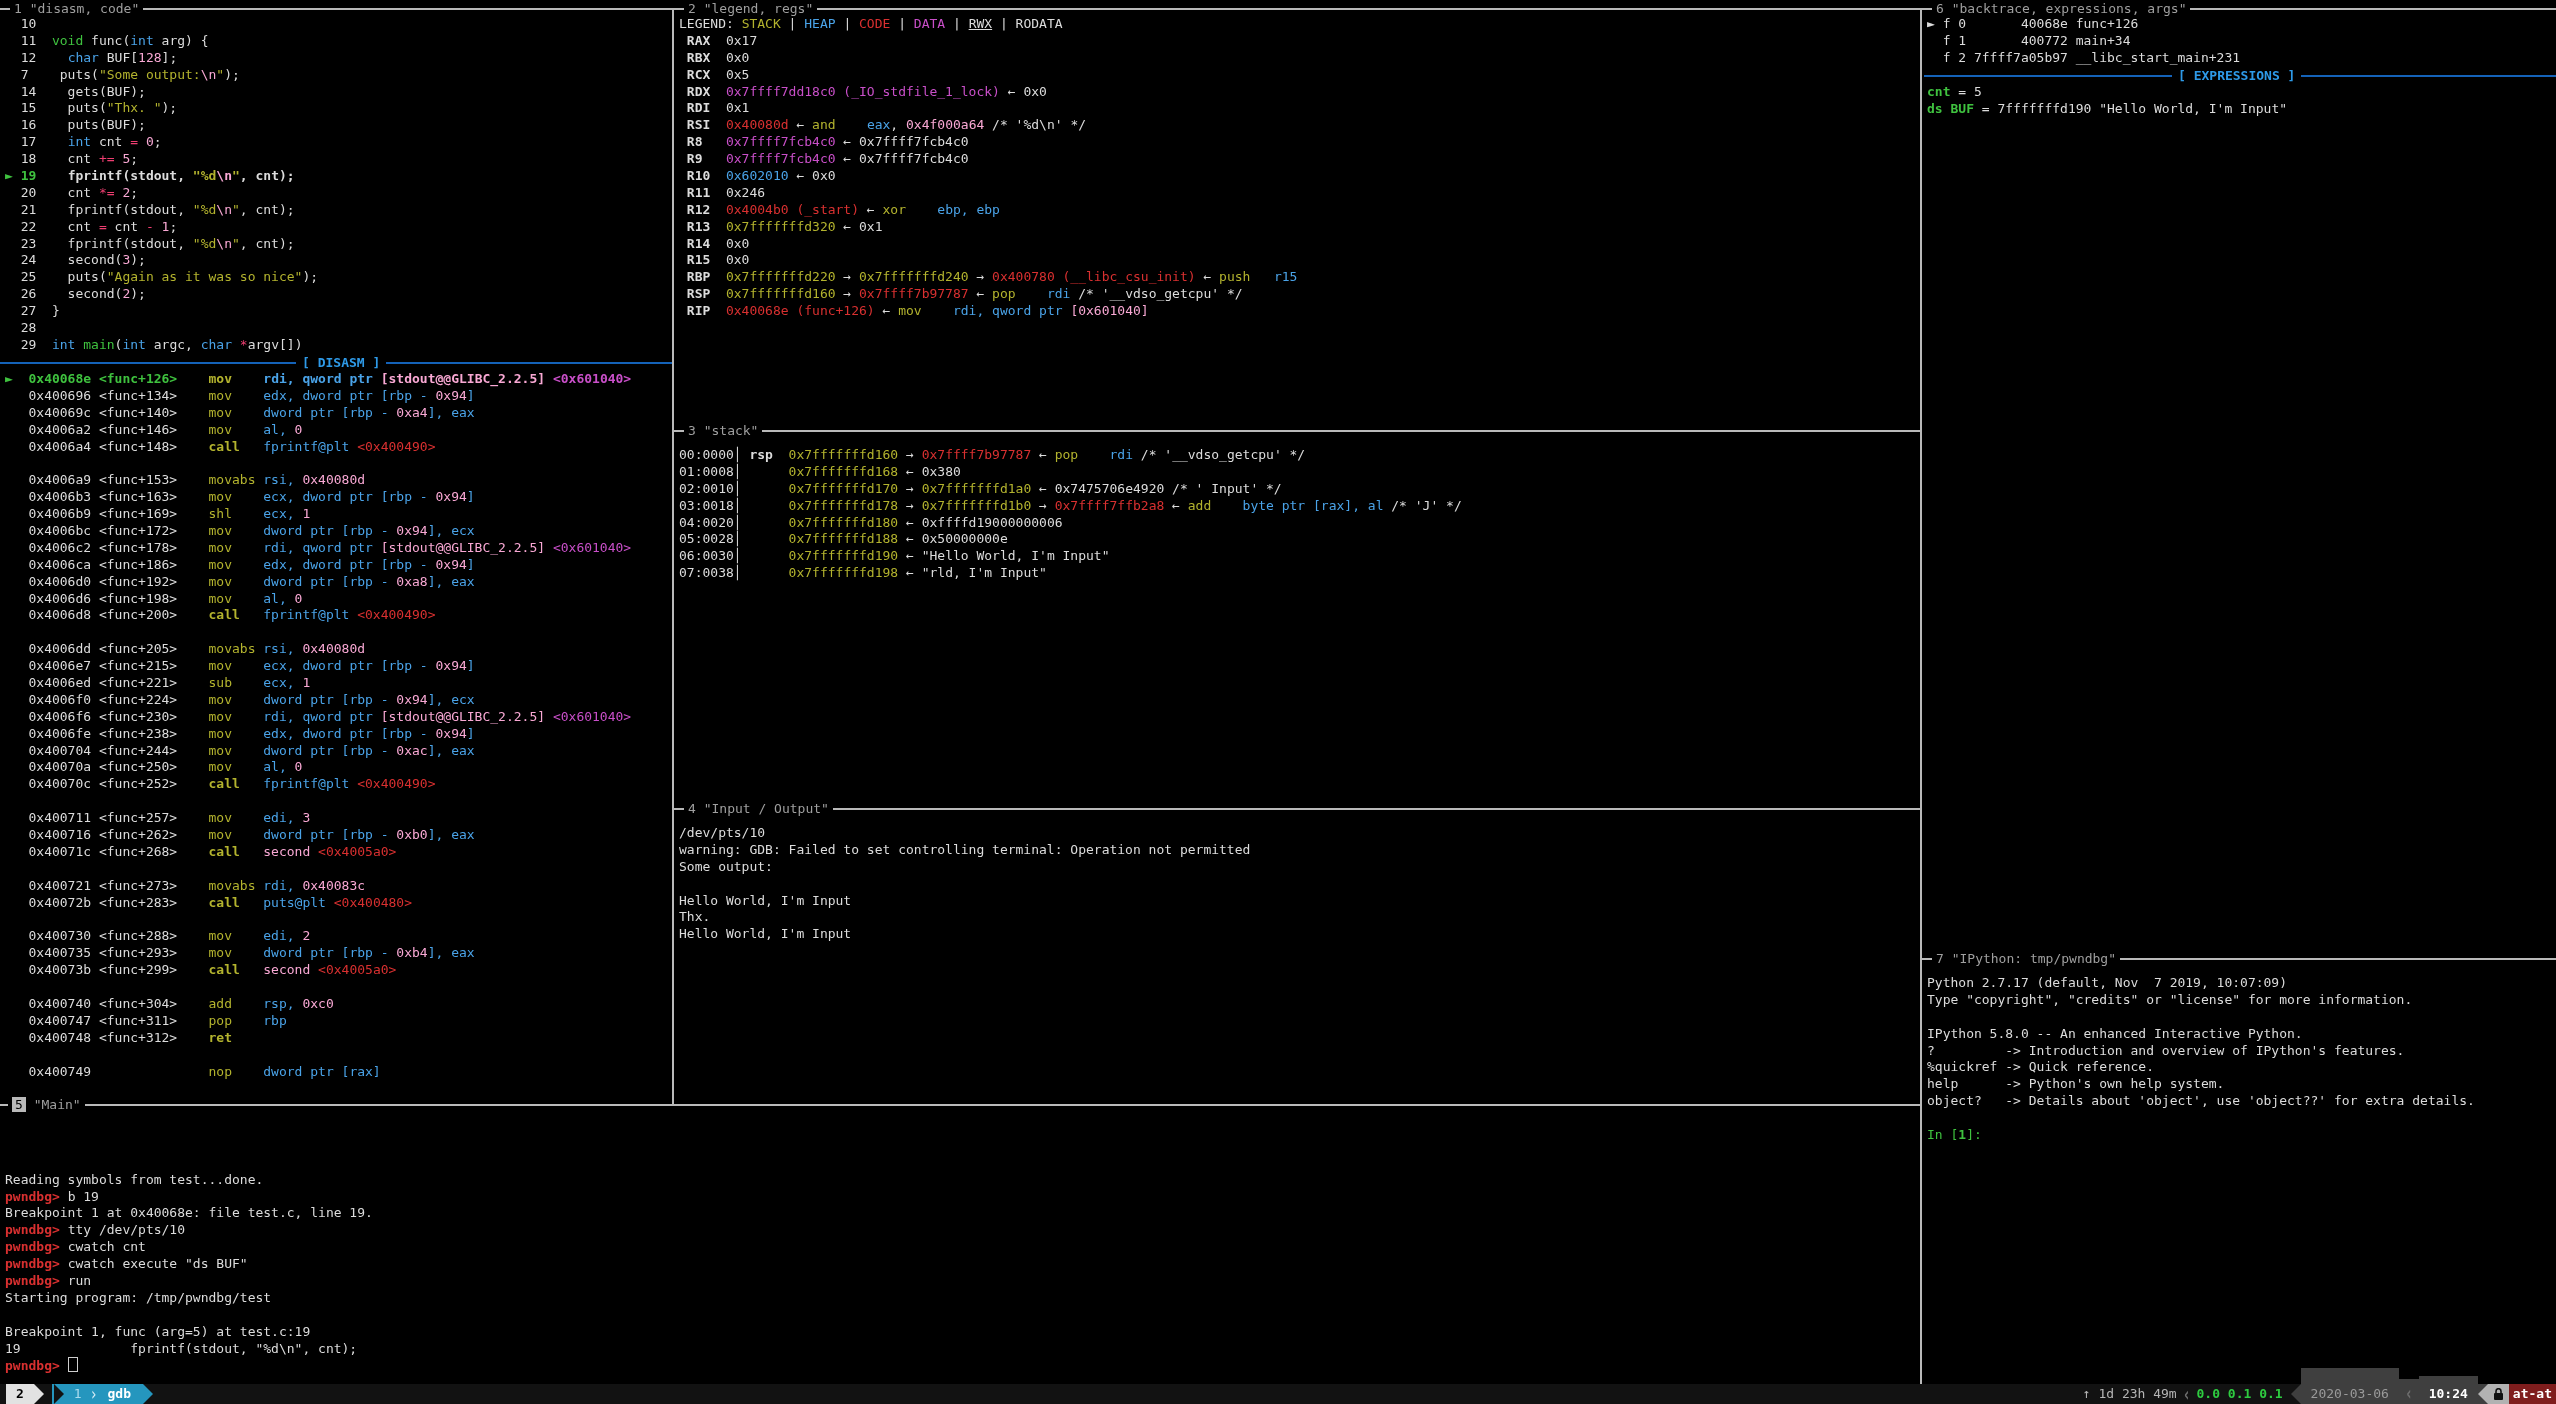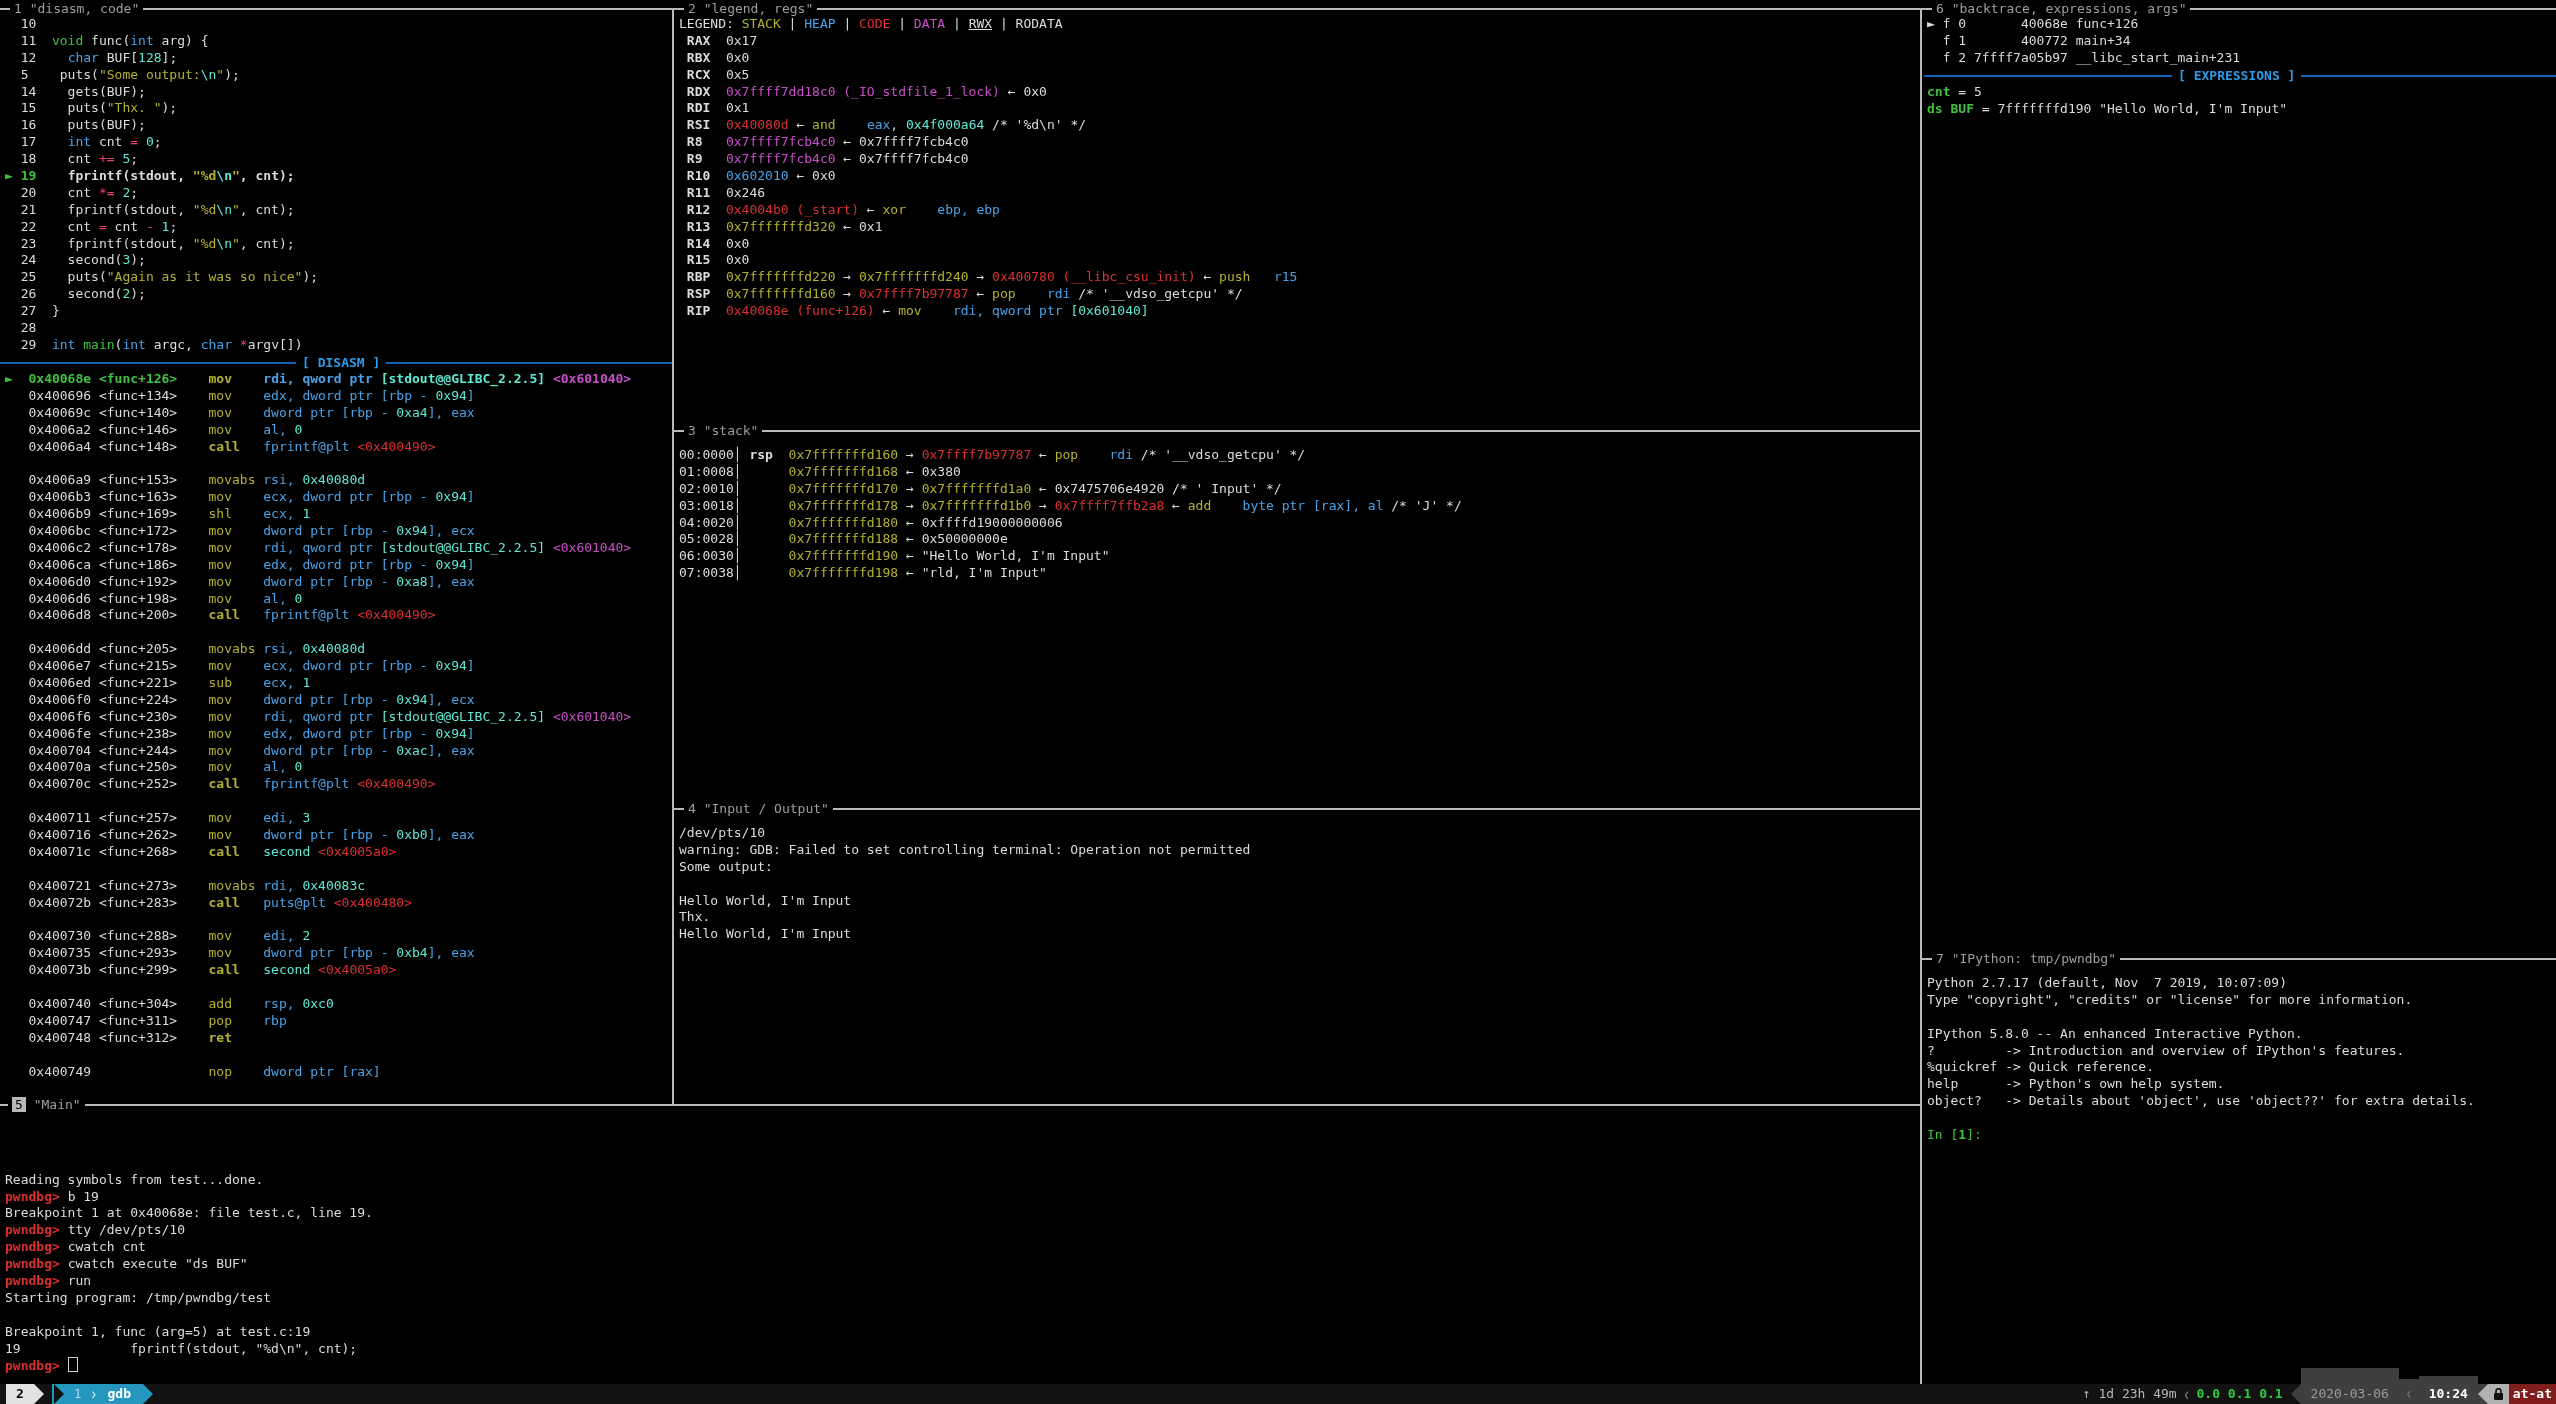--- a/index.html
+++ b/index.html
@@ -9,7 +9,7 @@
   .seg{white-space:pre;}
   .bold{font-weight:bold;}
   .c-w{color:#dcdcdc}.c-b{color:#4aa3e8}.c-y{color:#b3b32e}.c-r{color:#d93030}
-  .c-g{color:#3fc23f}.c-v{color:#5eead4}.c-m{color:#c94fc9}.c-pk{color:#ef3e71}
+  .c-g{color:#3fc23f}.c-v{color:#f9a8d4}.c-m{color:#c94fc9}.c-pk{color:#ef3e71}
   .c-ul{color:#dcdcdc;text-decoration:underline}
   .c-cur{display:inline-block;width:8px;height:13px;border:1px solid #cfcfcf;vertical-align:-2px}
   .lines{position:absolute;}

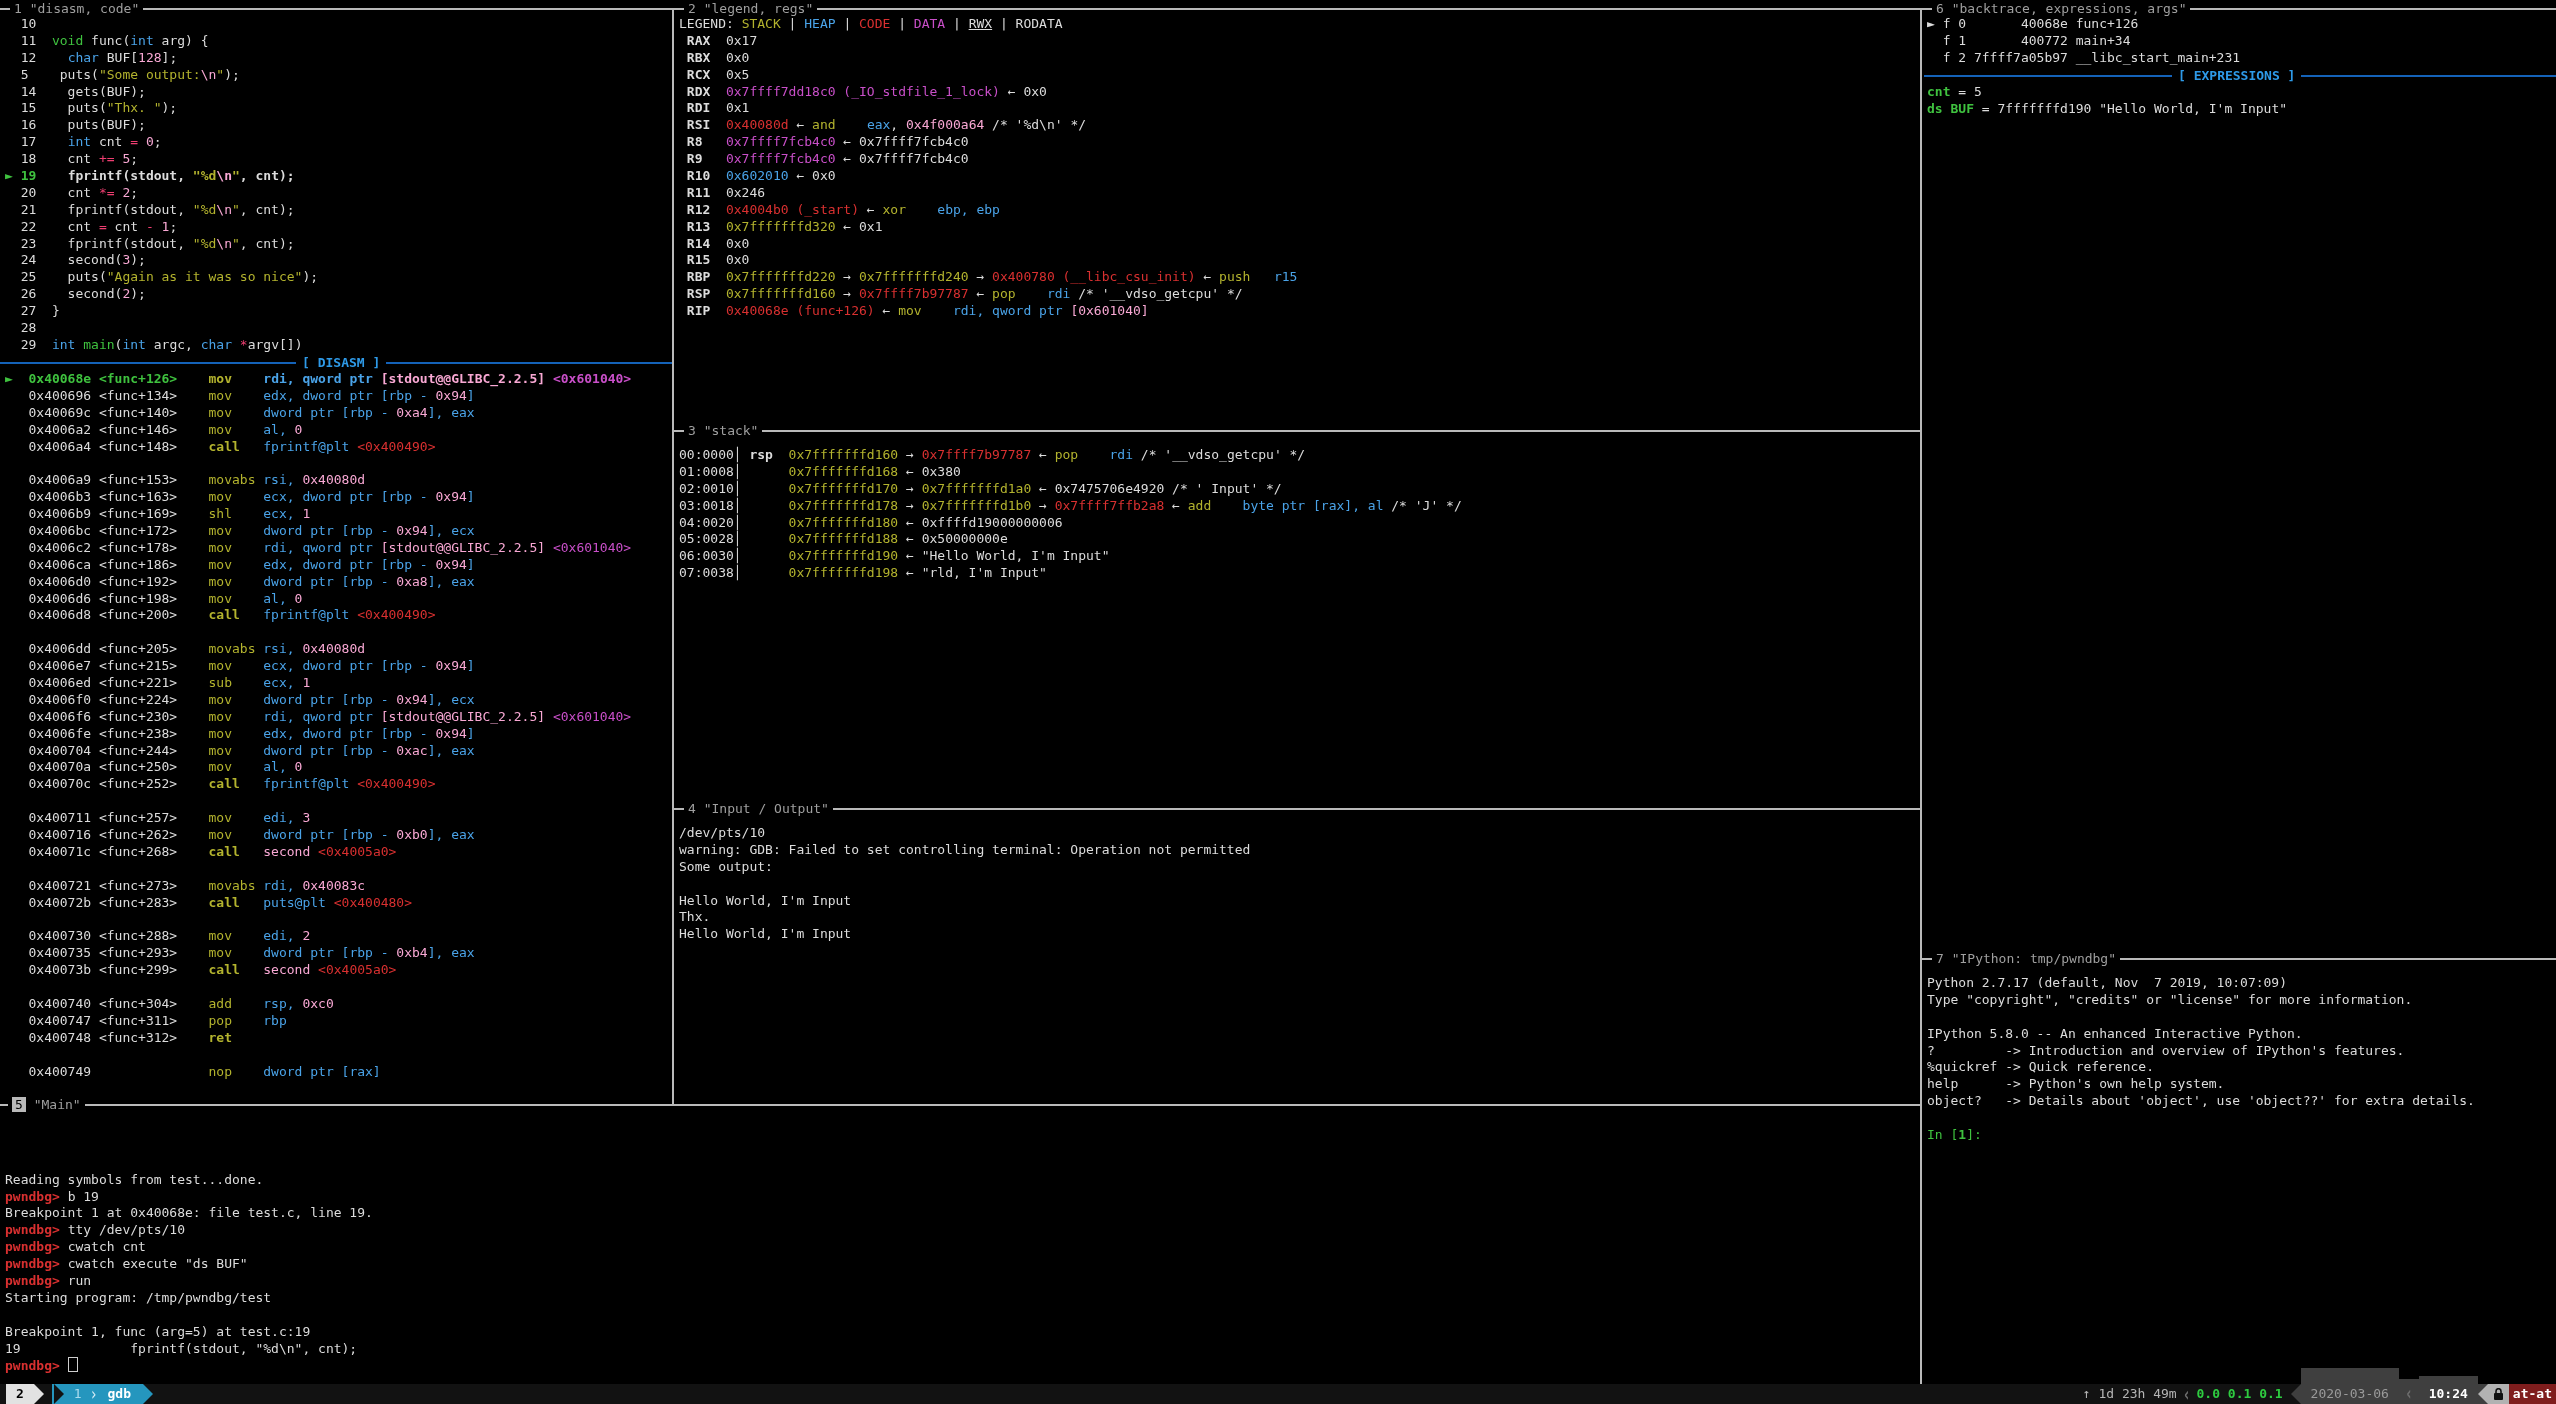--- a/index.html
+++ b/index.html
@@ -53,7 +53,7 @@
       <div class="row"><span class="seg c-w">  10</span></div>
       <div class="row"><span class="seg c-w">  11  </span><span class="seg c-g">void</span><span class="seg c-w"> func(</span><span class="seg c-b">int</span><span class="seg c-w"> arg) {</span></div>
       <div class="row"><span class="seg c-w">  12    </span><span class="seg c-b">char</span><span class="seg c-w"> BUF[</span><span class="seg c-v">128</span><span class="seg c-w">];</span></div>
-      <div class="row"><span class="seg c-w">  5    puts(</span><span class="seg c-y">"Some output:</span><span class="seg c-v">\n</span><span class="seg c-y">"</span><span class="seg c-w">);</span></div>
+      <div class="row"><span class="seg c-w">  7    puts(</span><span class="seg c-y">"Some output:</span><span class="seg c-v">\n</span><span class="seg c-y">"</span><span class="seg c-w">);</span></div>
       <div class="row"><span class="seg c-w">  14    gets(BUF);</span></div>
       <div class="row"><span class="seg c-w">  15    puts(</span><span class="seg c-y">"Thx. "</span><span class="seg c-w">);</span></div>
       <div class="row"><span class="seg c-w">  16    puts(BUF);</span></div>

